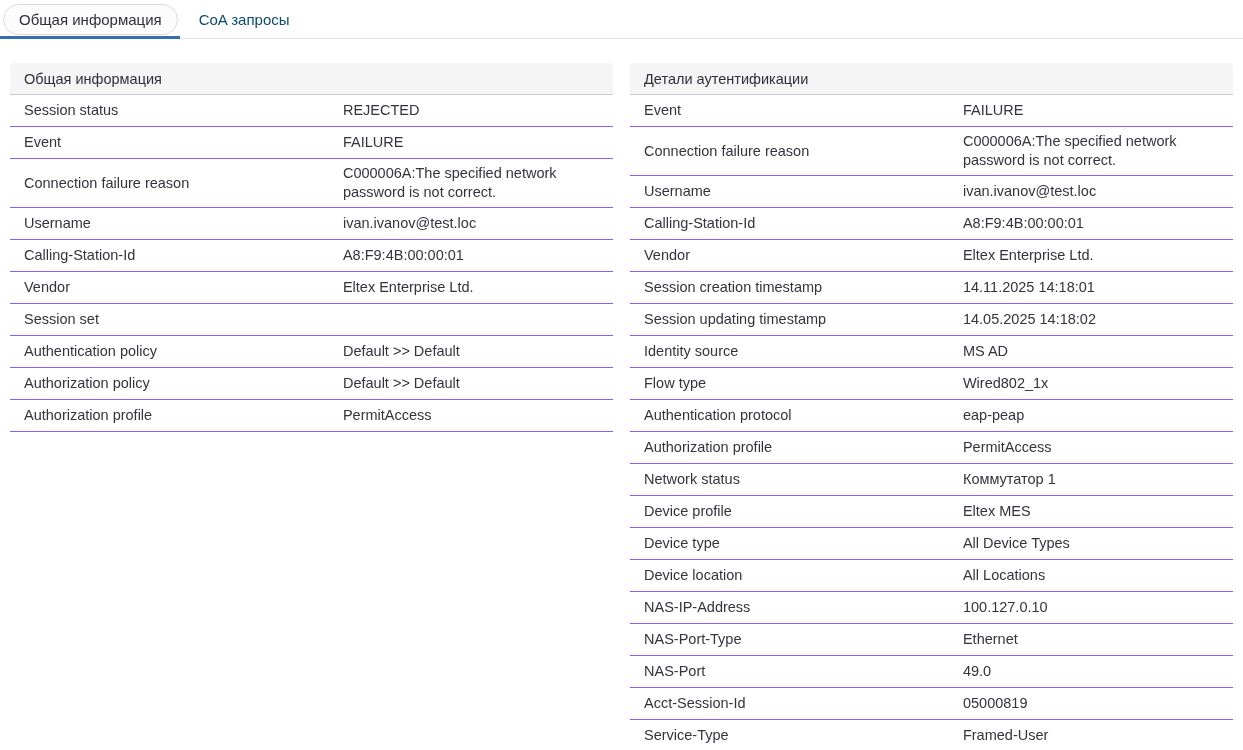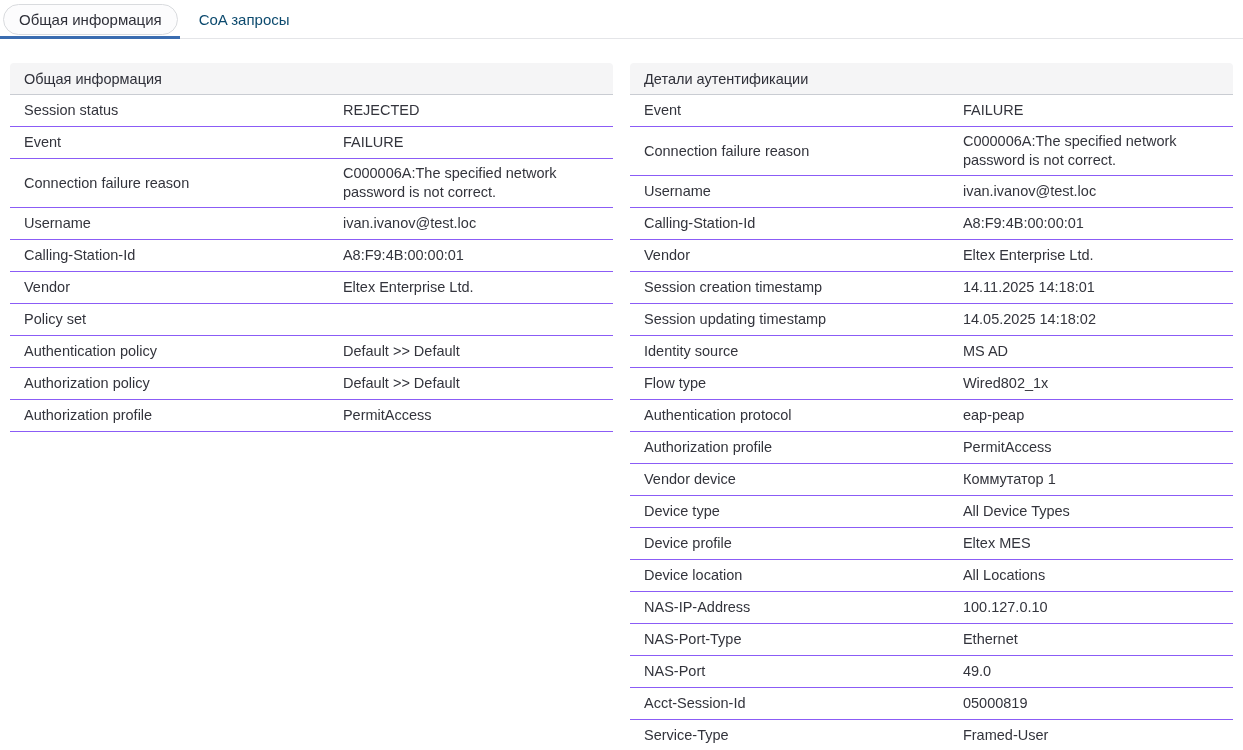--- a/index.html
+++ b/index.html
@@ -135,7 +135,7 @@
   </div>
 
   <div class="info-row">
-    <div class="row-label">Policy set</div>
+    <div class="row-label">Session set</div>
   </div>
 
   <div class="info-row">

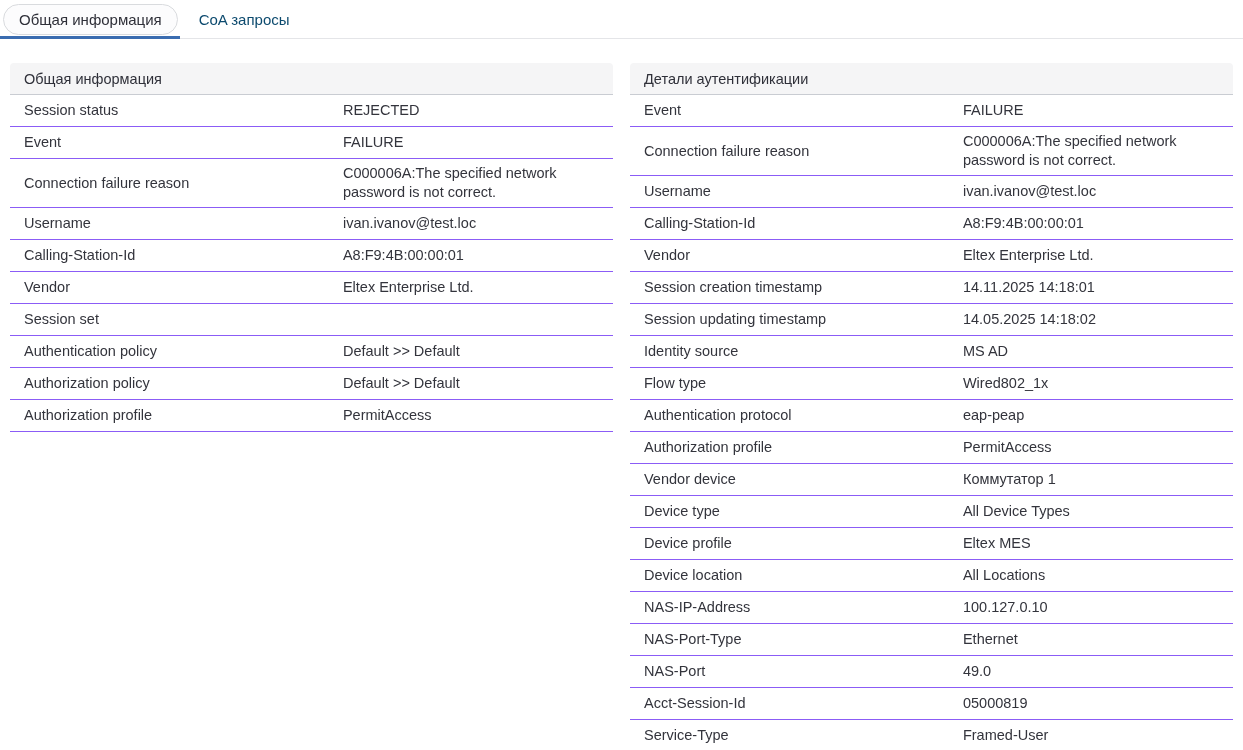--- a/index.html
+++ b/index.html
@@ -213,7 +213,7 @@
   </div>
 
   <div class="info-row">
-    <div class="row-label">Vendor device</div>
+    <div class="row-label">Network status</div>
     <div class="row-value">Коммутатор 1</div>
   </div>
 

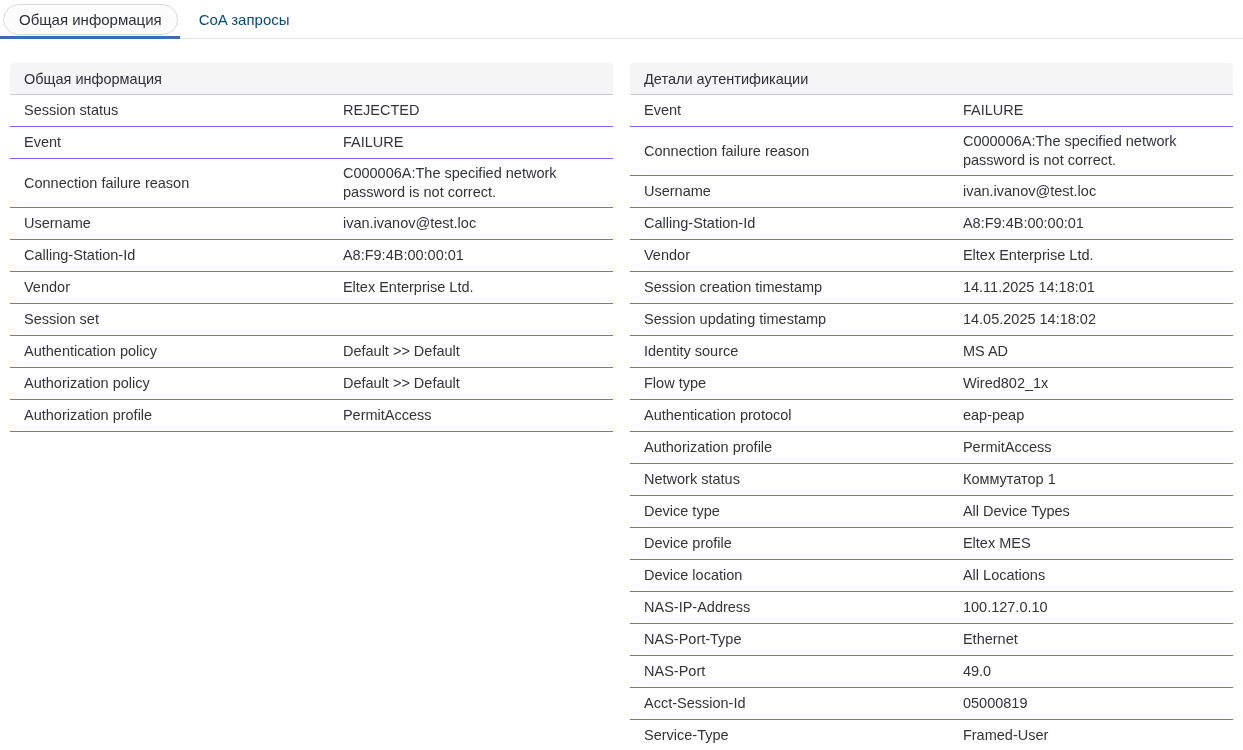--- a/index.html
+++ b/index.html
@@ -218,16 +218,16 @@
   </div>
 
   <div class="info-row">
+    <div class="row-label">Device profile</div>
+    <div class="row-value">Eltex MES</div>
+  </div>
+
+  <div class="info-row">
     <div class="row-label">Device type</div>
     <div class="row-value">All Device Types</div>
   </div>
 
   <div class="info-row">
-    <div class="row-label">Device profile</div>
-    <div class="row-value">Eltex MES</div>
-  </div>
-
-  <div class="info-row">
     <div class="row-label">Device location</div>
     <div class="row-value">All Locations</div>
   </div>

